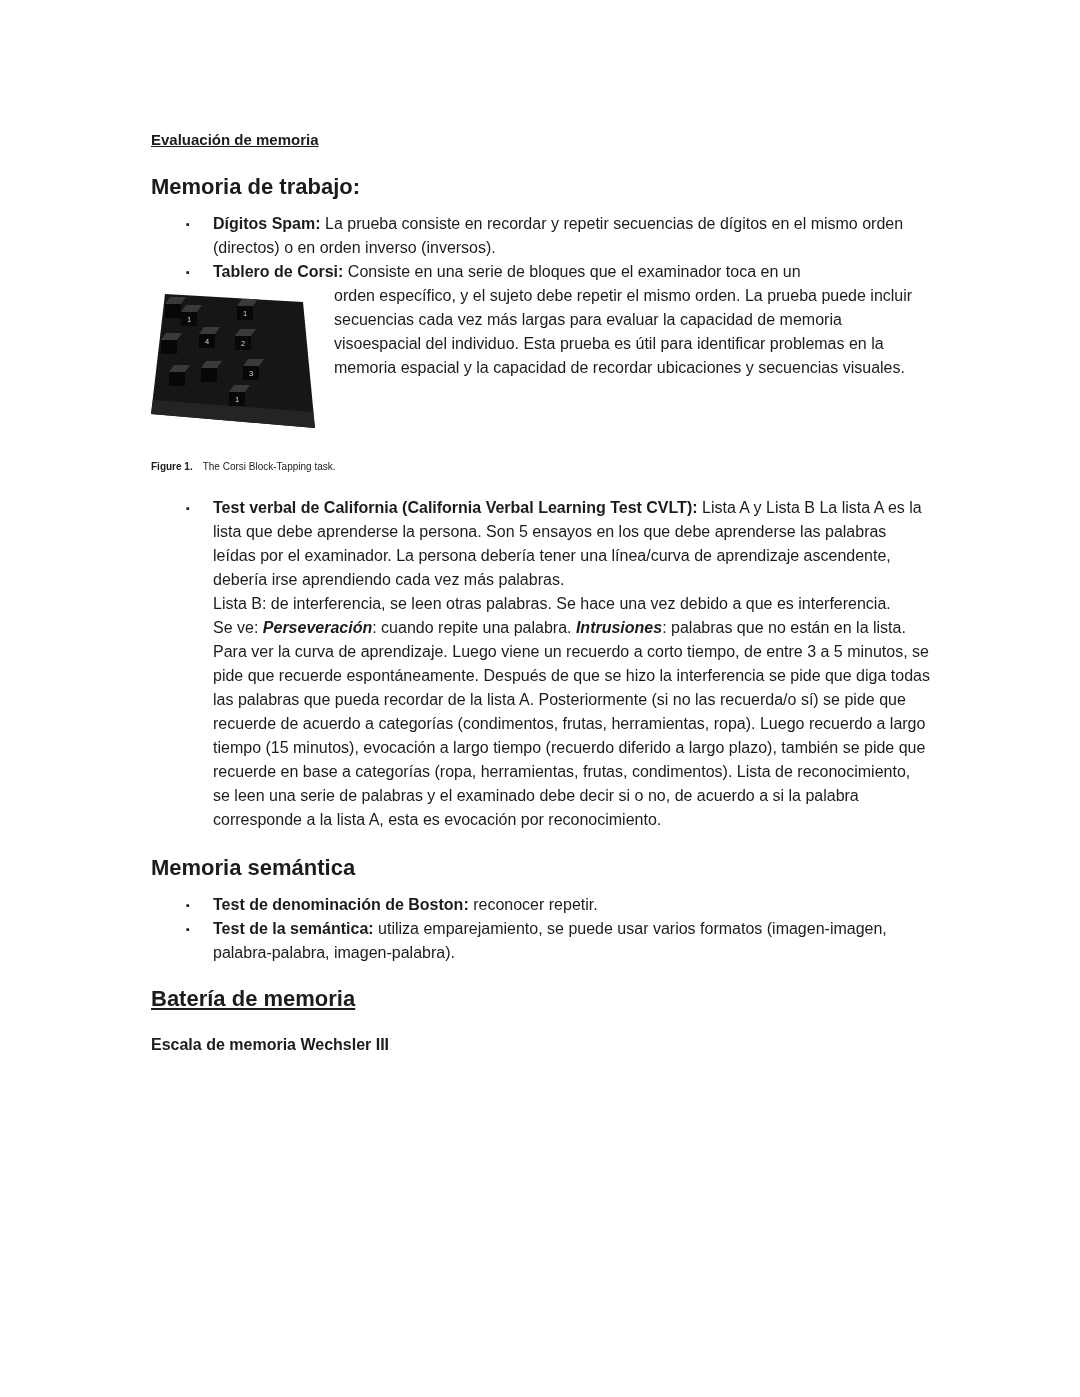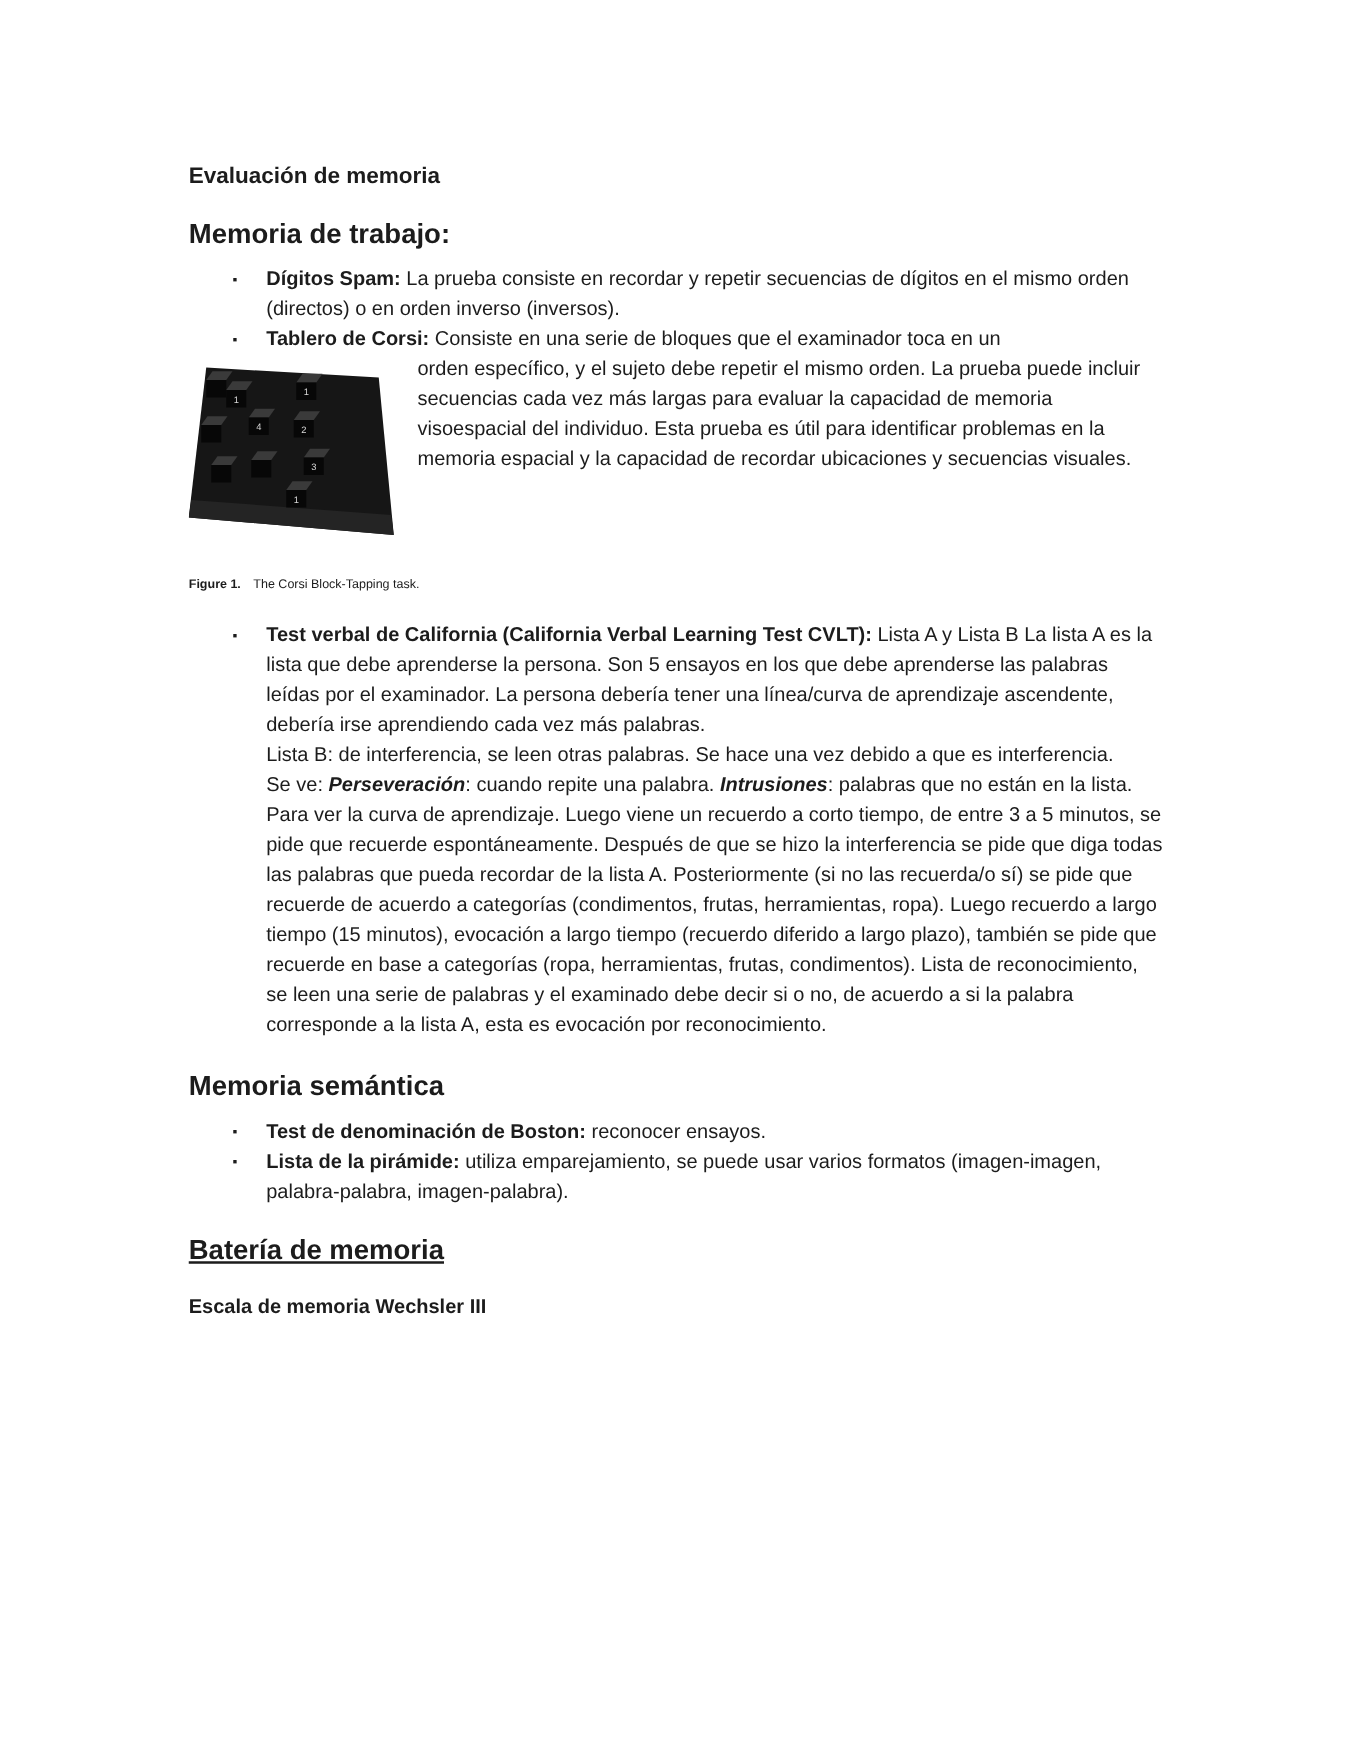--- a/index.html
+++ b/index.html
@@ -7,7 +7,7 @@
   .page { width: 1080px; height: 1397px; background: #ffffff; overflow: hidden; position: relative; }
   .content { padding-top: 129px; margin-left: 151px; width: 779px; font-size: 16px; line-height: 24px; }
 
-  .doc-title { font-size: 18px; font-weight: bold; line-height: 22px; margin: 0 0 17px 0; }
+  .doc-title { font-size: 15px; font-weight: bold; text-decoration: underline; line-height: 22px; margin: 0 0 17px 0; }
   .para { margin: 0 0 14px 0; }
   .sec-heading { font-size: 22px; font-weight: bold; margin: 24px 0 13px 0; }
 

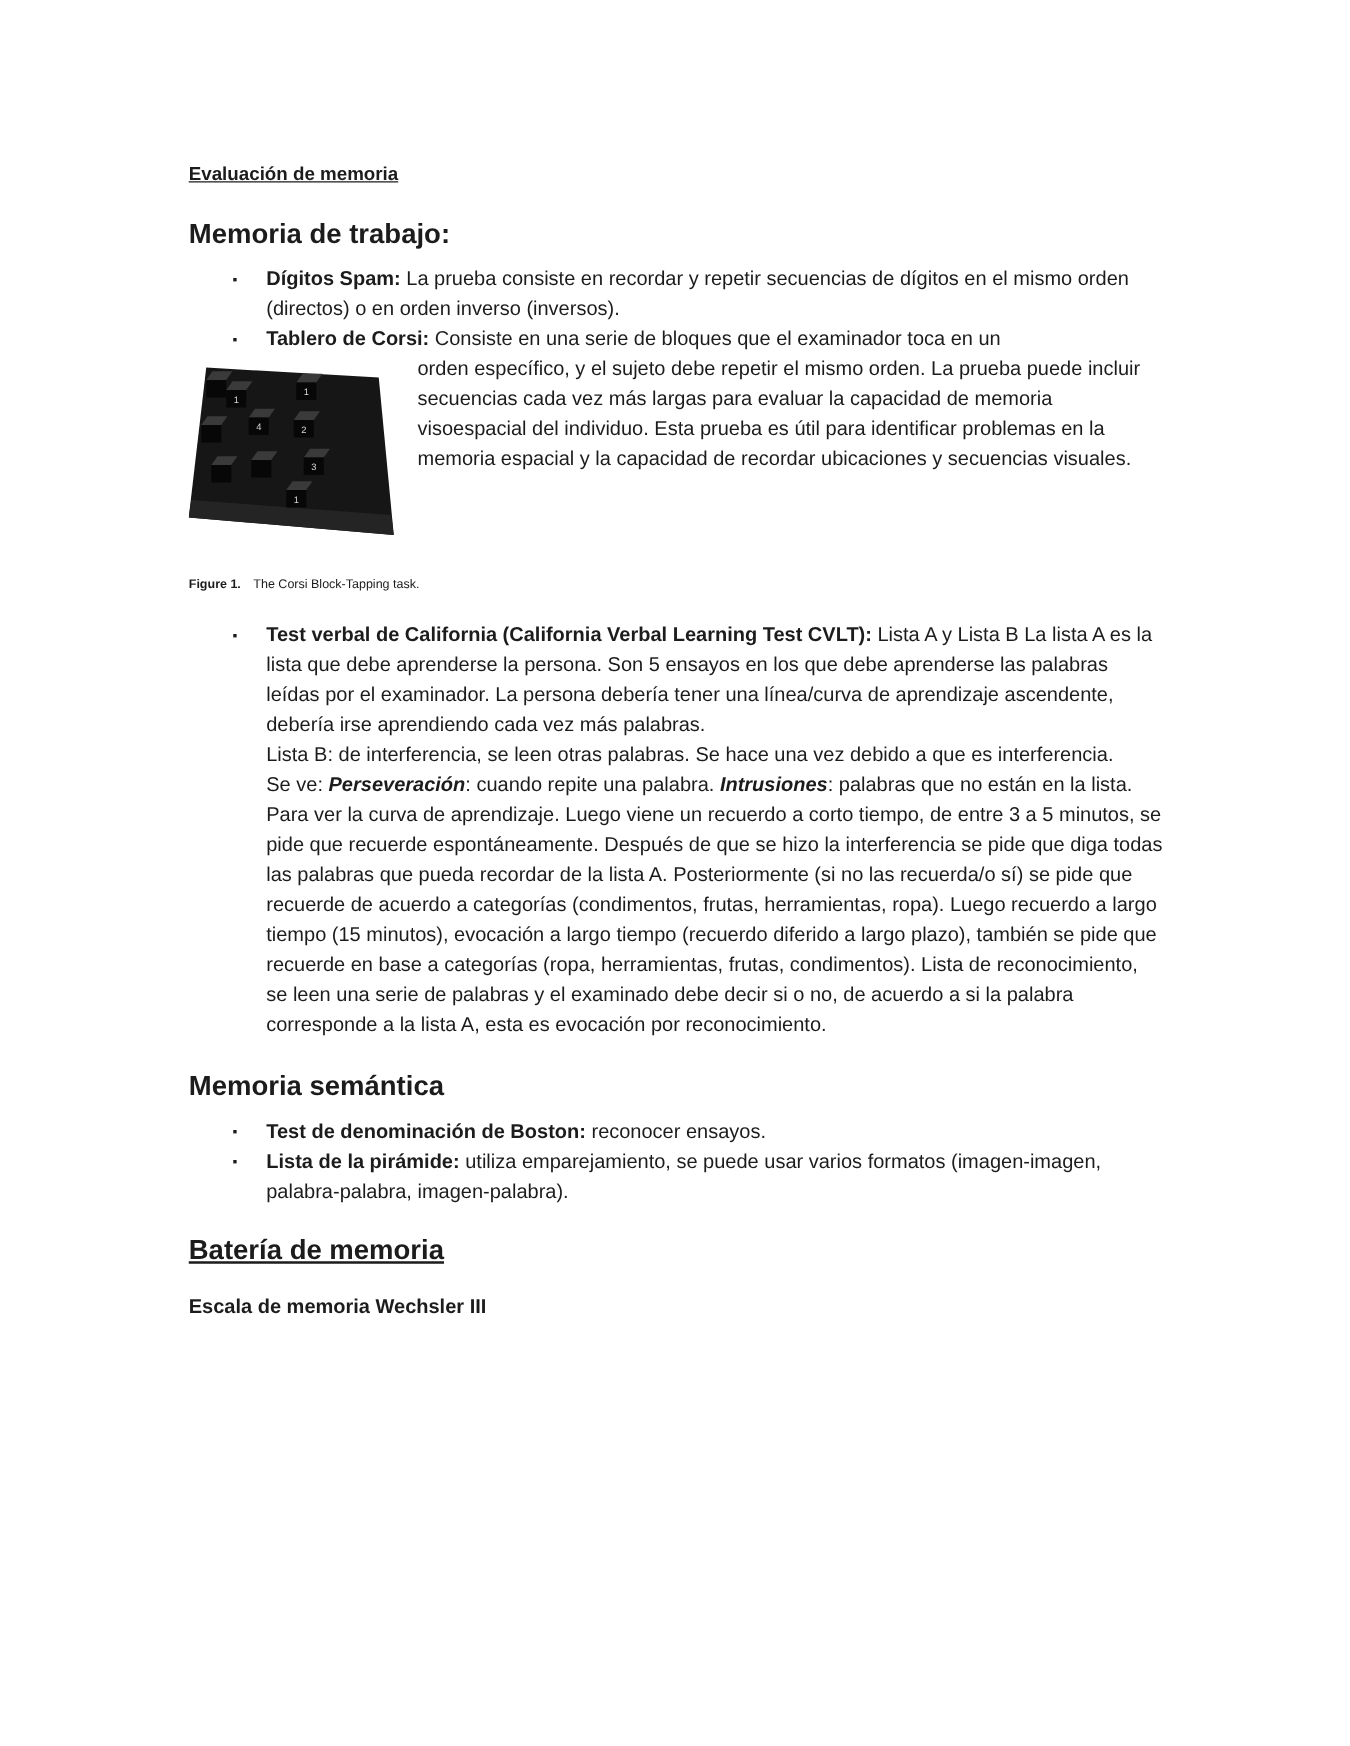--- a/index.html
+++ b/index.html
@@ -132,7 +132,7 @@
     <ul class="sq">
       <li>
         <span class="b">Test de denominación de Boston:</span>
-        <span>reconocer ensayos.</span>
+        <span>reconocer repetir.</span>
       </li>
       <li>
         <span class="b">Lista de la pirámide:</span>

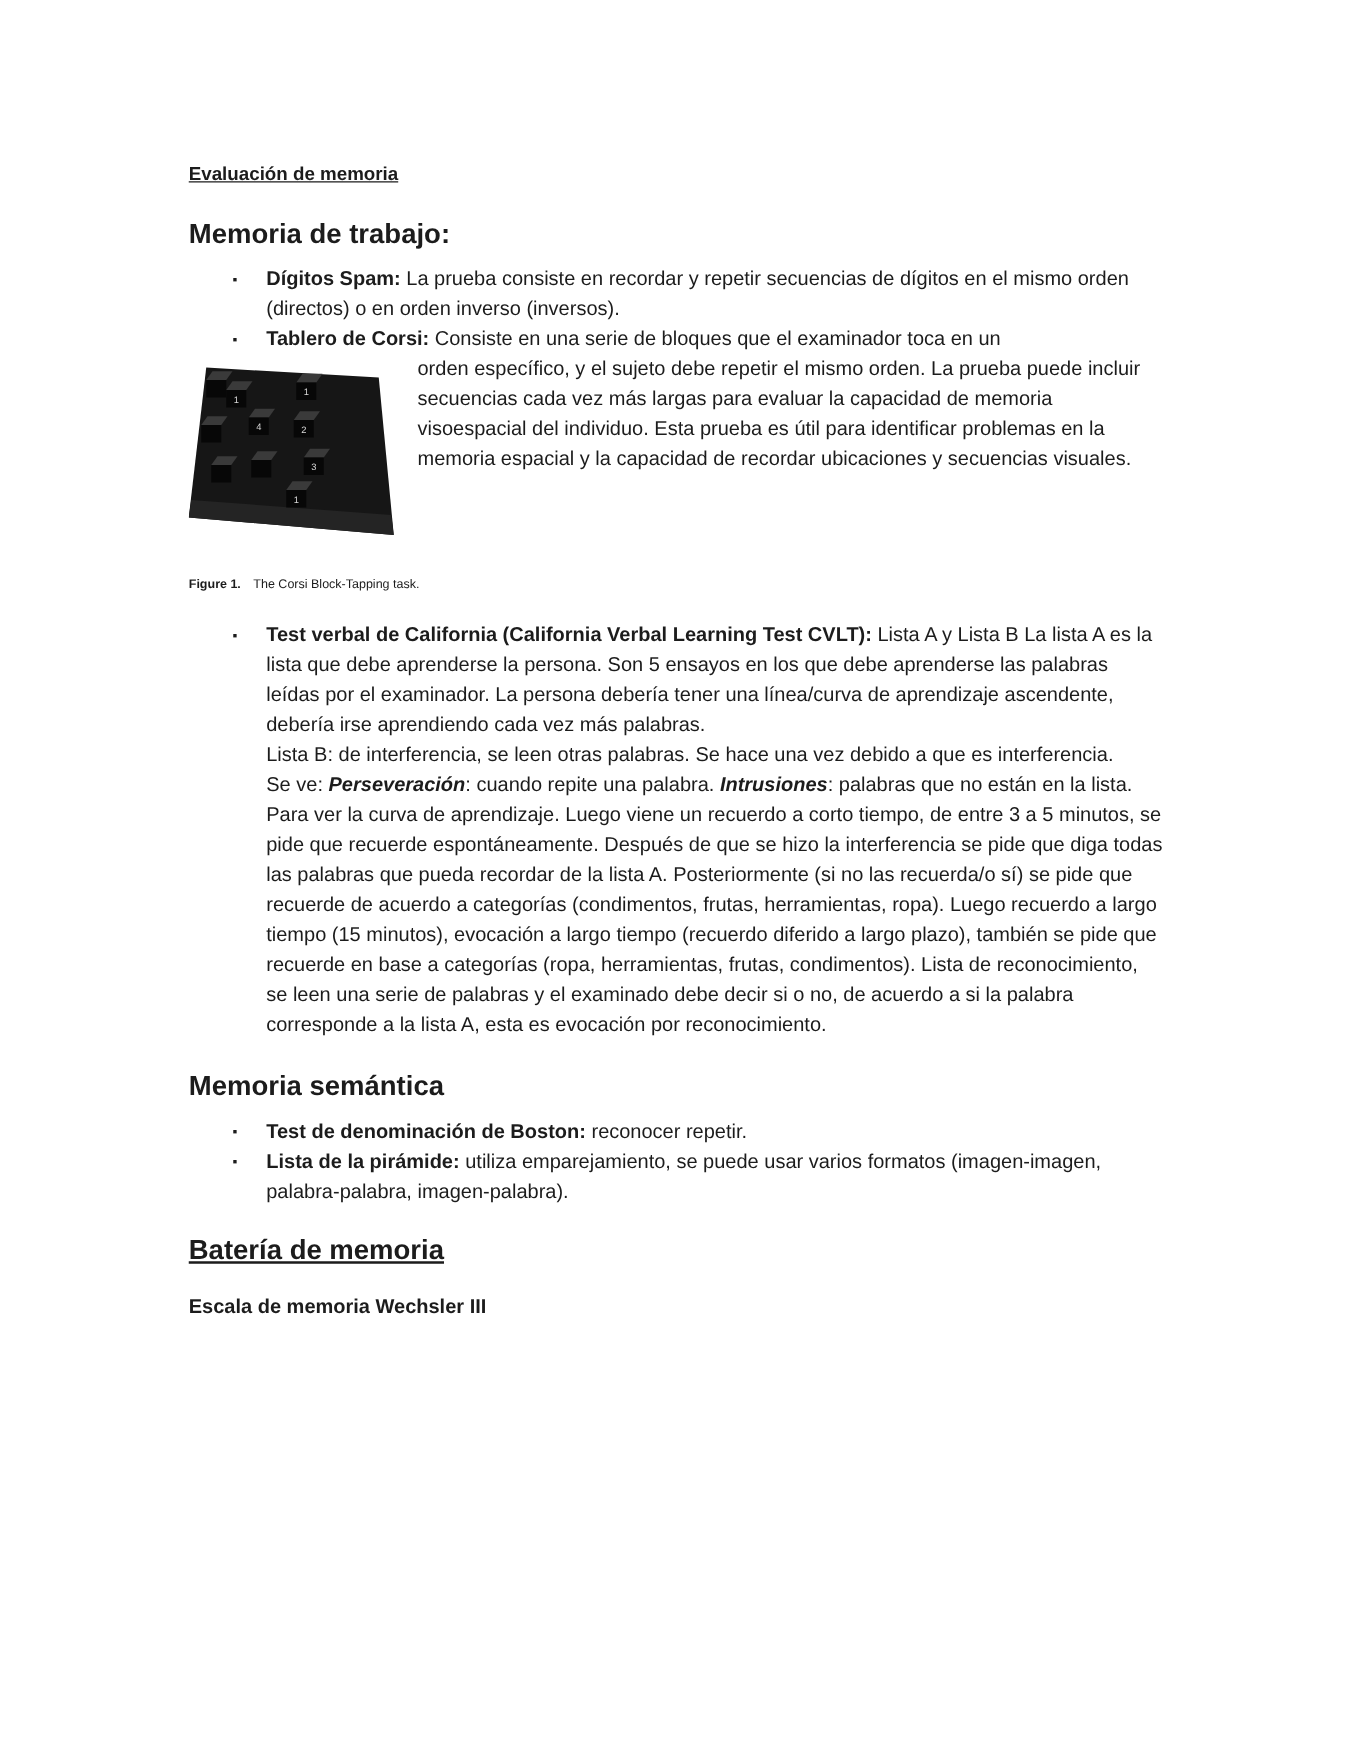--- a/index.html
+++ b/index.html
@@ -135,7 +135,7 @@
         <span>reconocer repetir.</span>
       </li>
       <li>
-        <span class="b">Lista de la pirámide:</span>
+        <span class="b">Test de la semántica:</span>
         <span>utiliza emparejamiento, se puede usar varios formatos (imagen-imagen, palabra-palabra, imagen-palabra).</span>
       </li>
     </ul>

